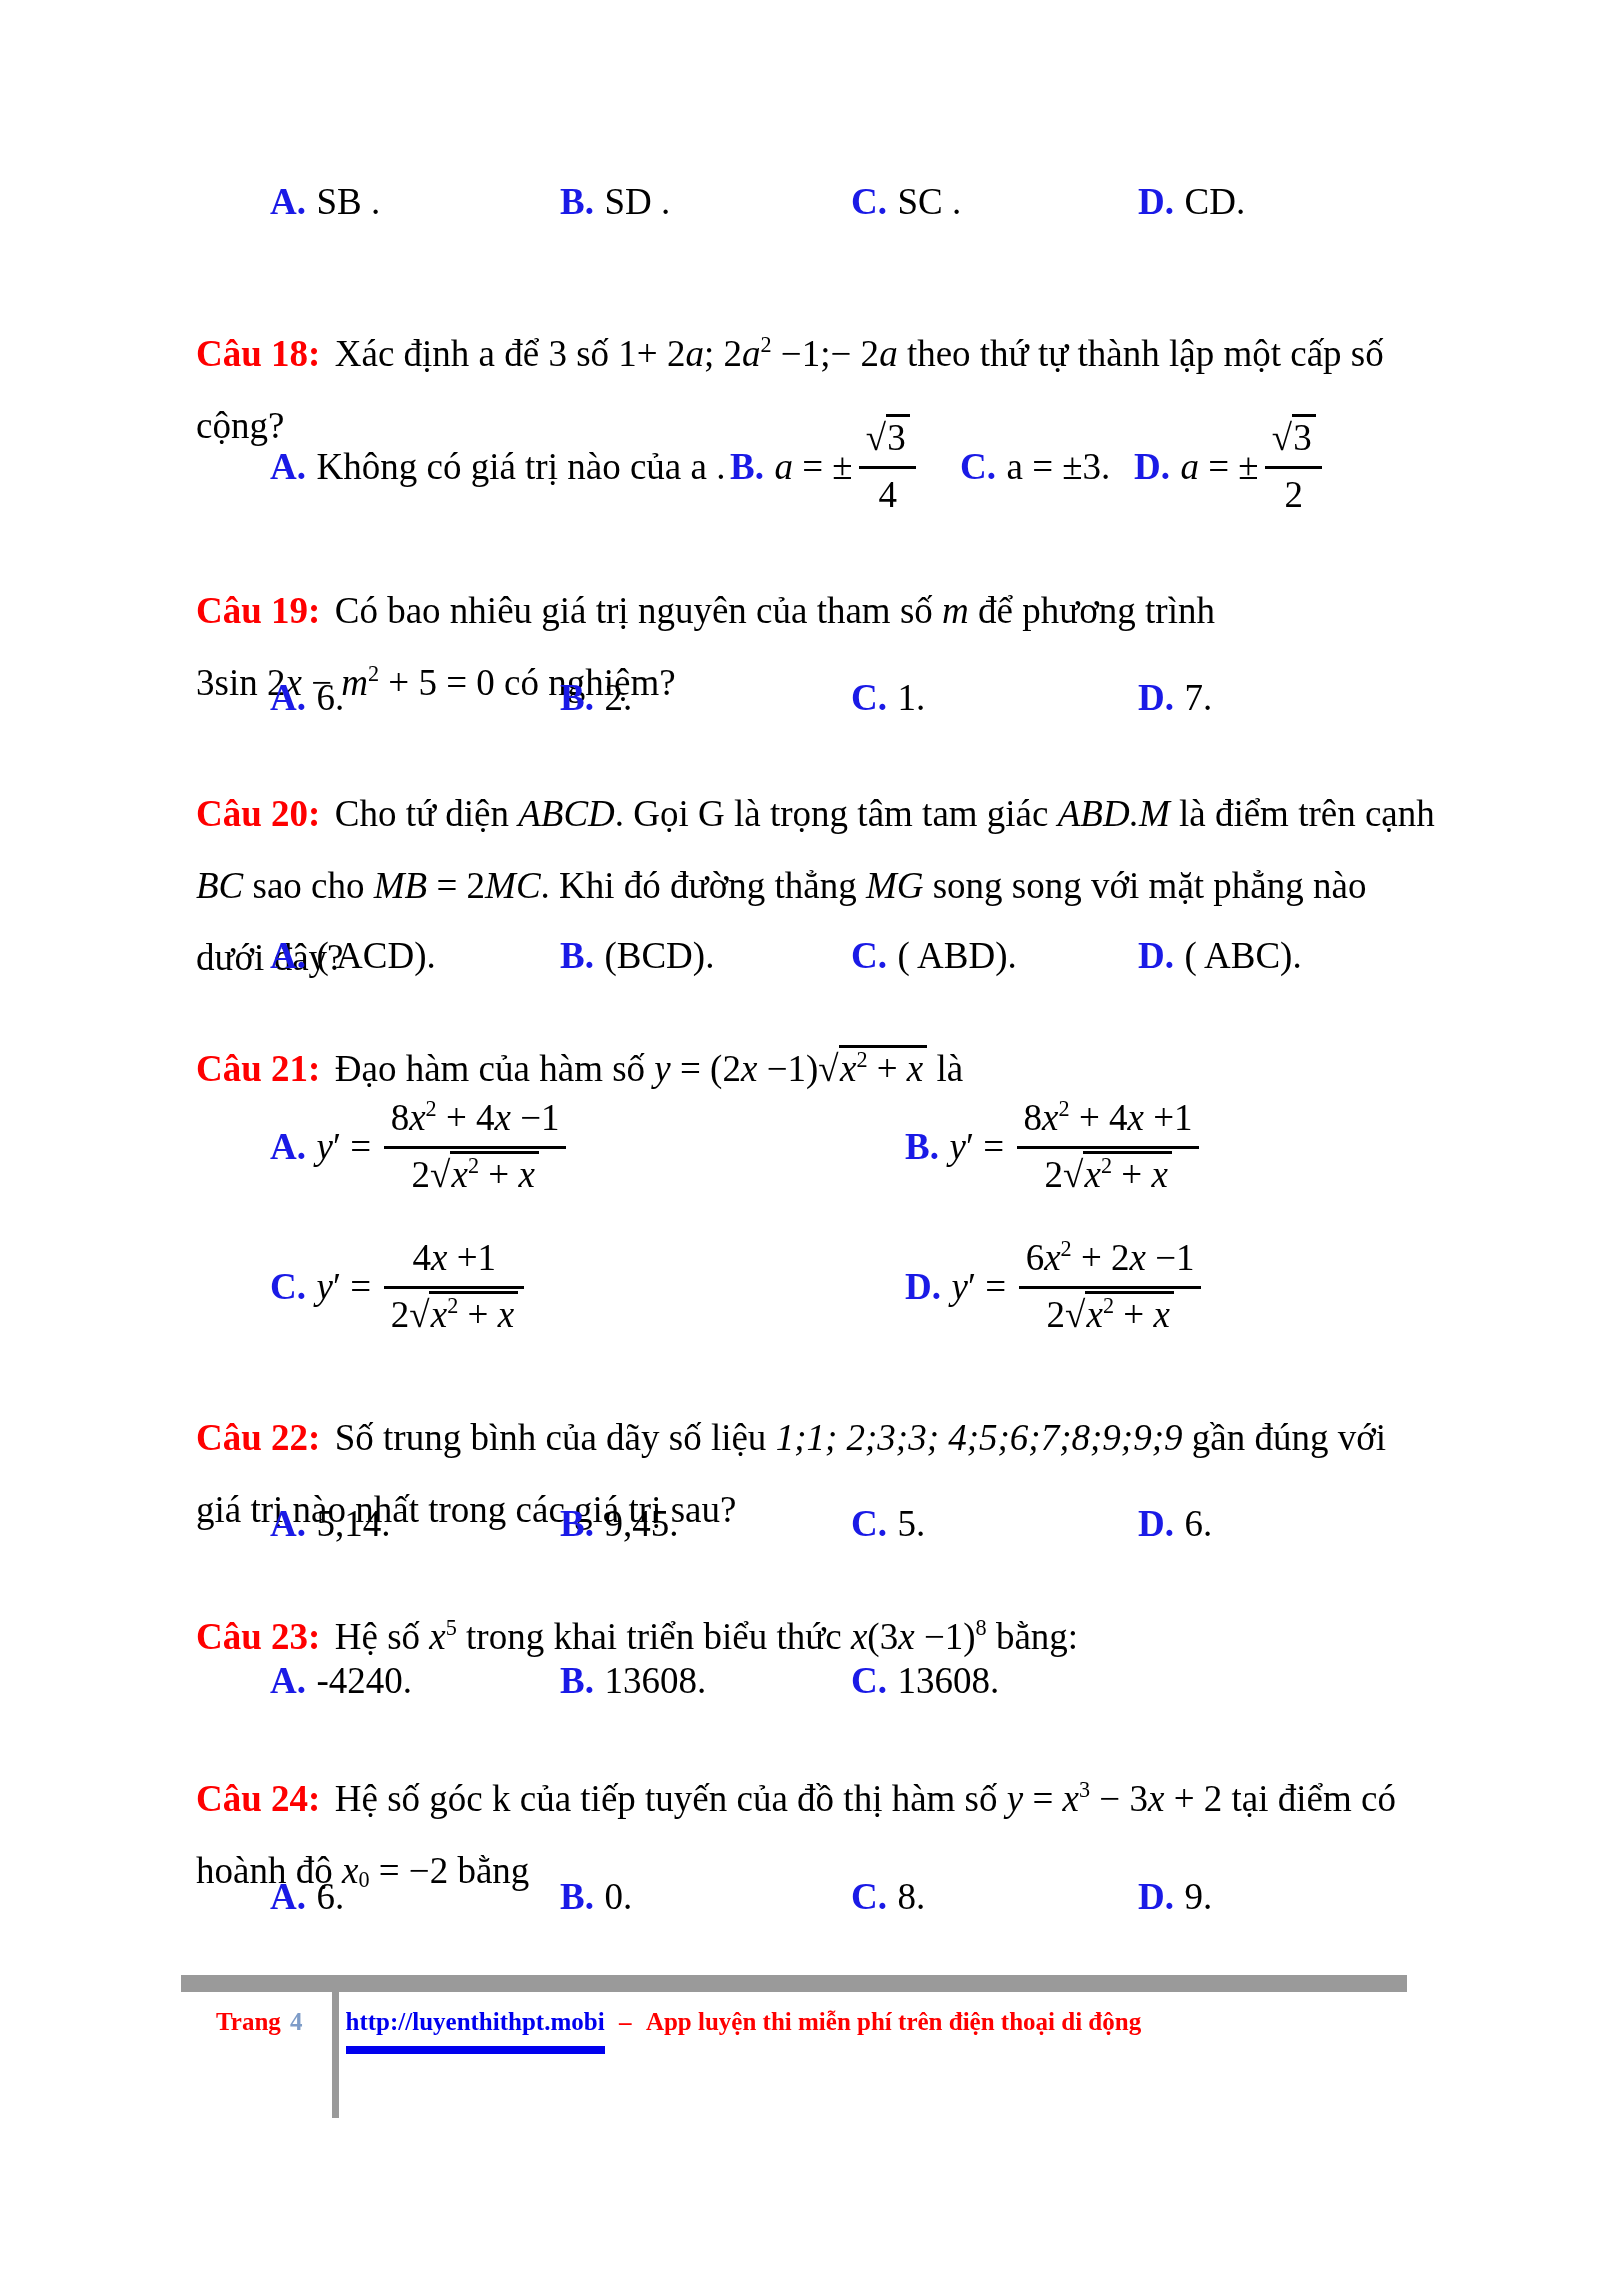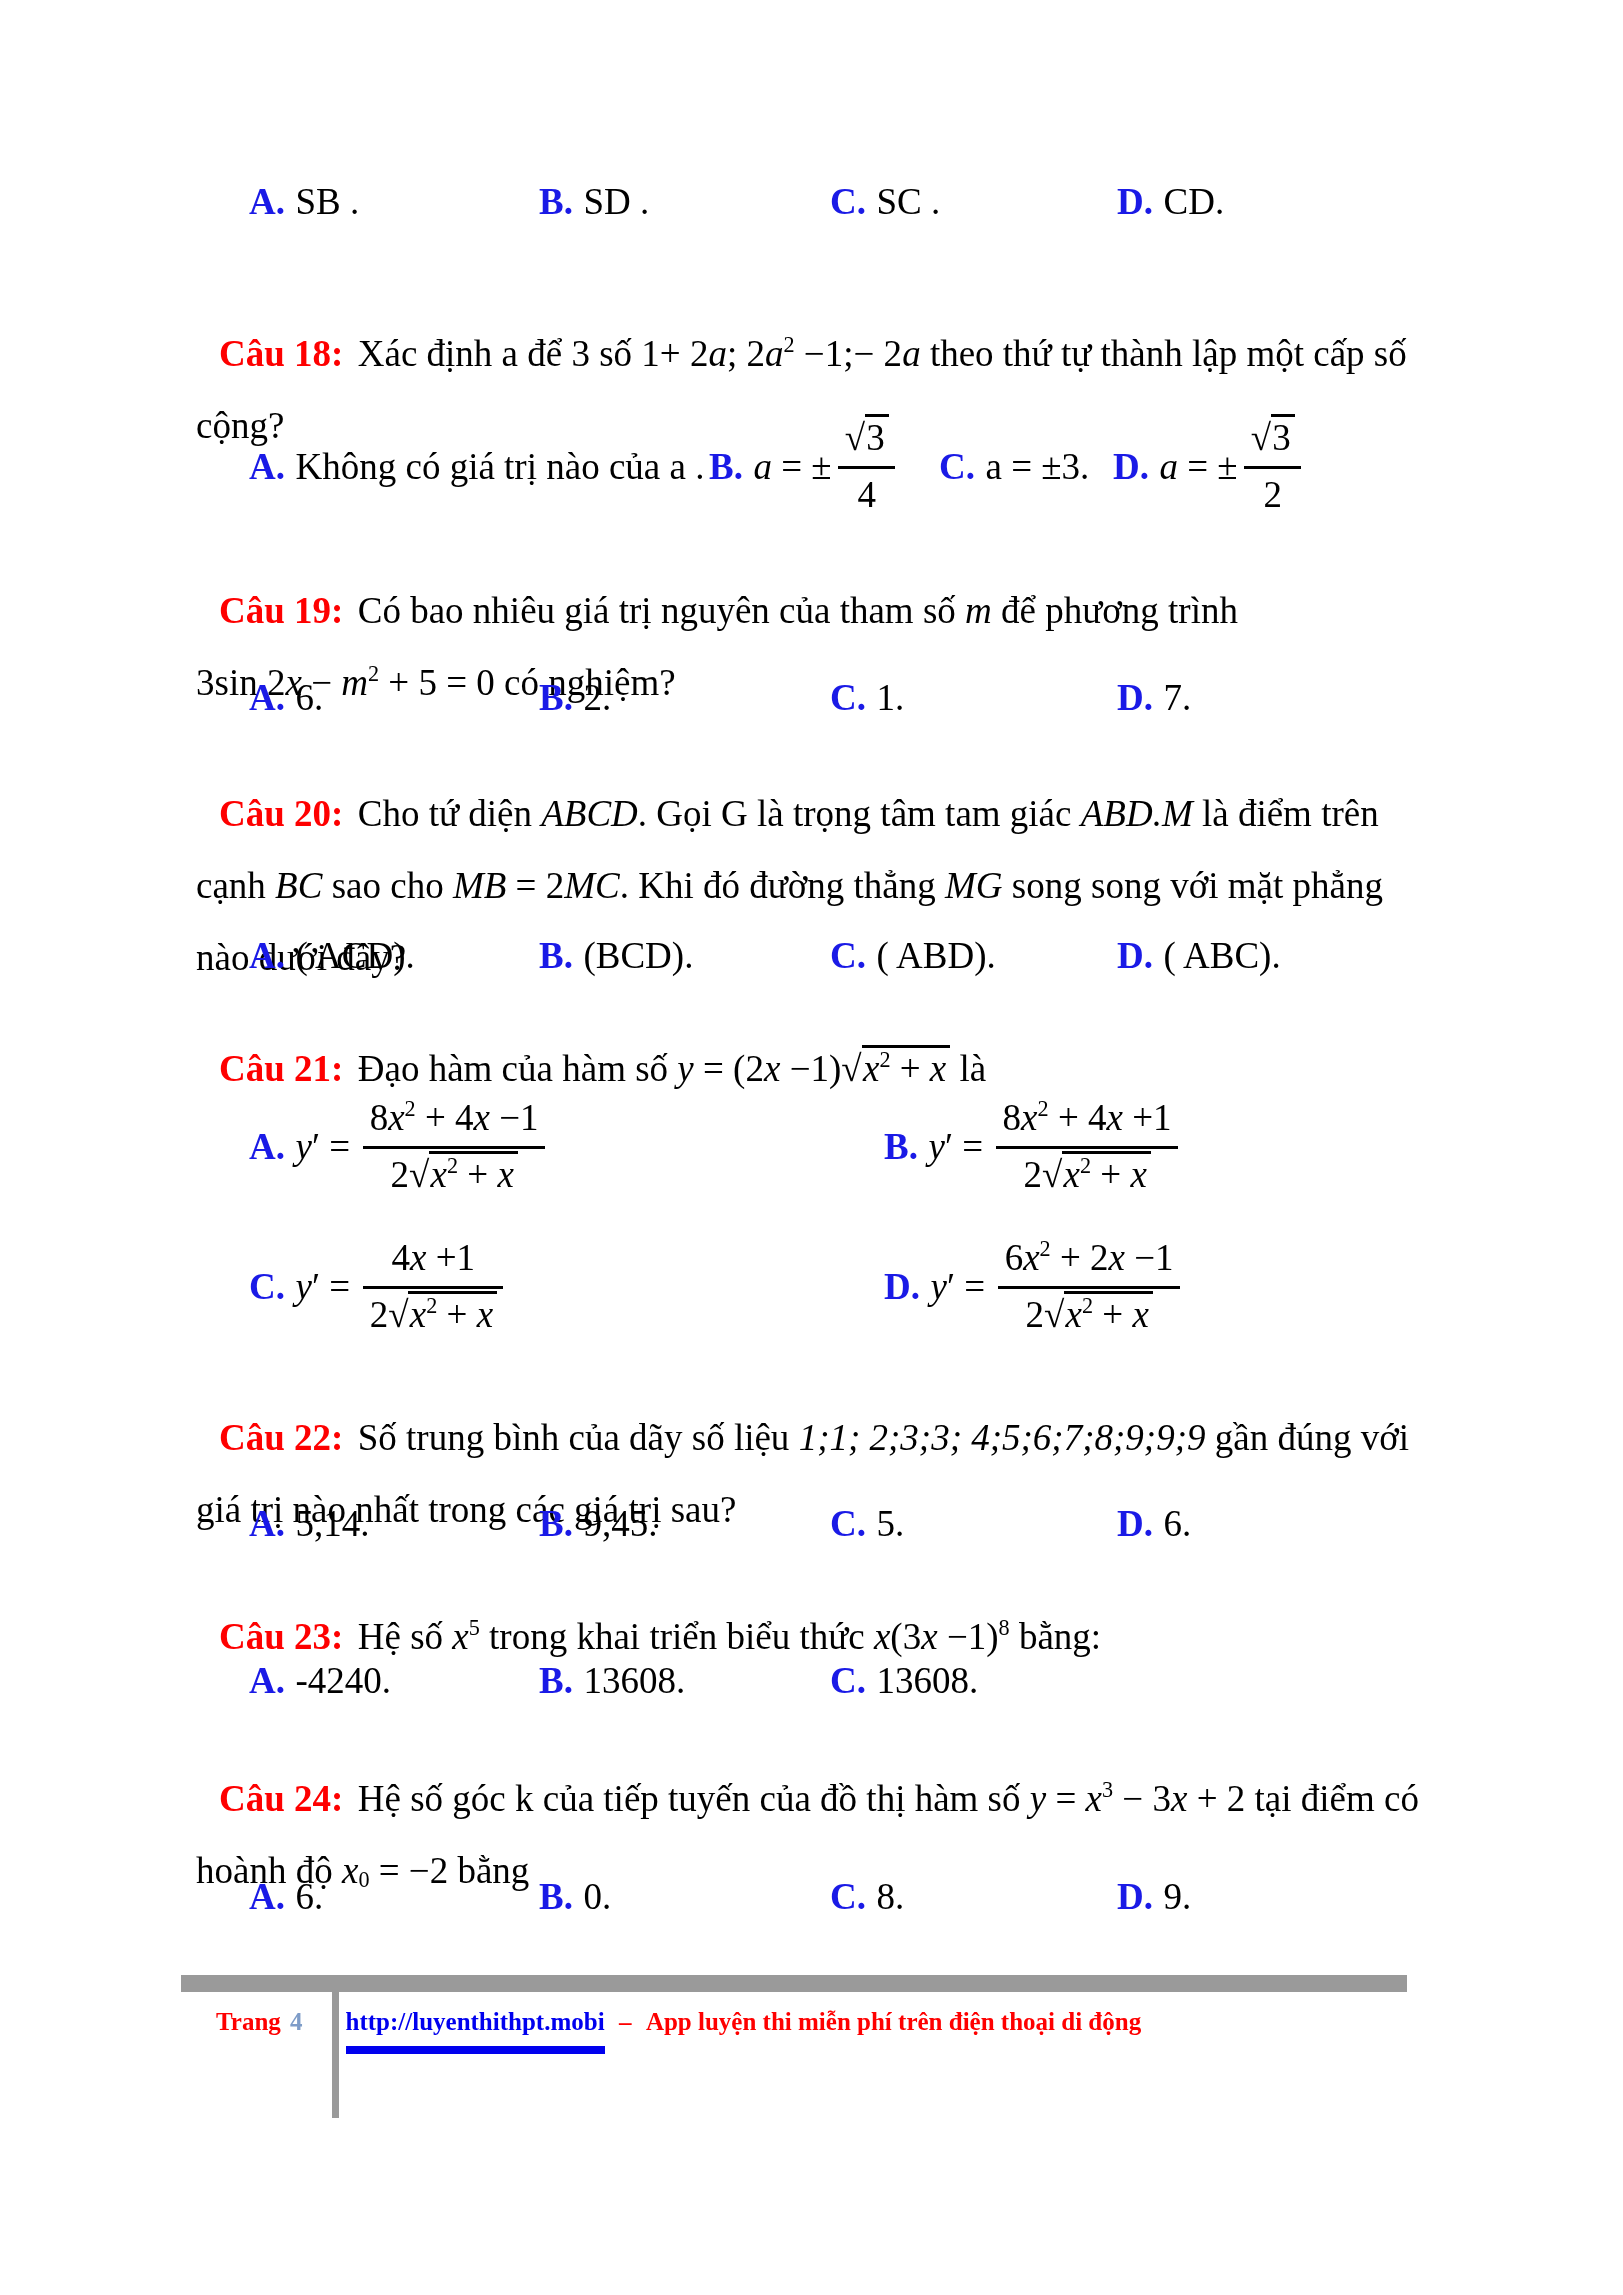--- a/index.html
+++ b/index.html
@@ -20,7 +20,7 @@
   sup{font-size:0.6em;vertical-align:0.65em;line-height:0;}
   sub{font-size:0.6em;vertical-align:-0.2em;line-height:0;}
   .opts{
-    position:absolute;left:187px;width:1256px;
+    position:absolute;left:208px;width:1256px;
     padding-left:62px;box-sizing:border-box;line-height:47px;
   }
   .grid4{display:grid;grid-template-columns:290px 291px 287px auto;}

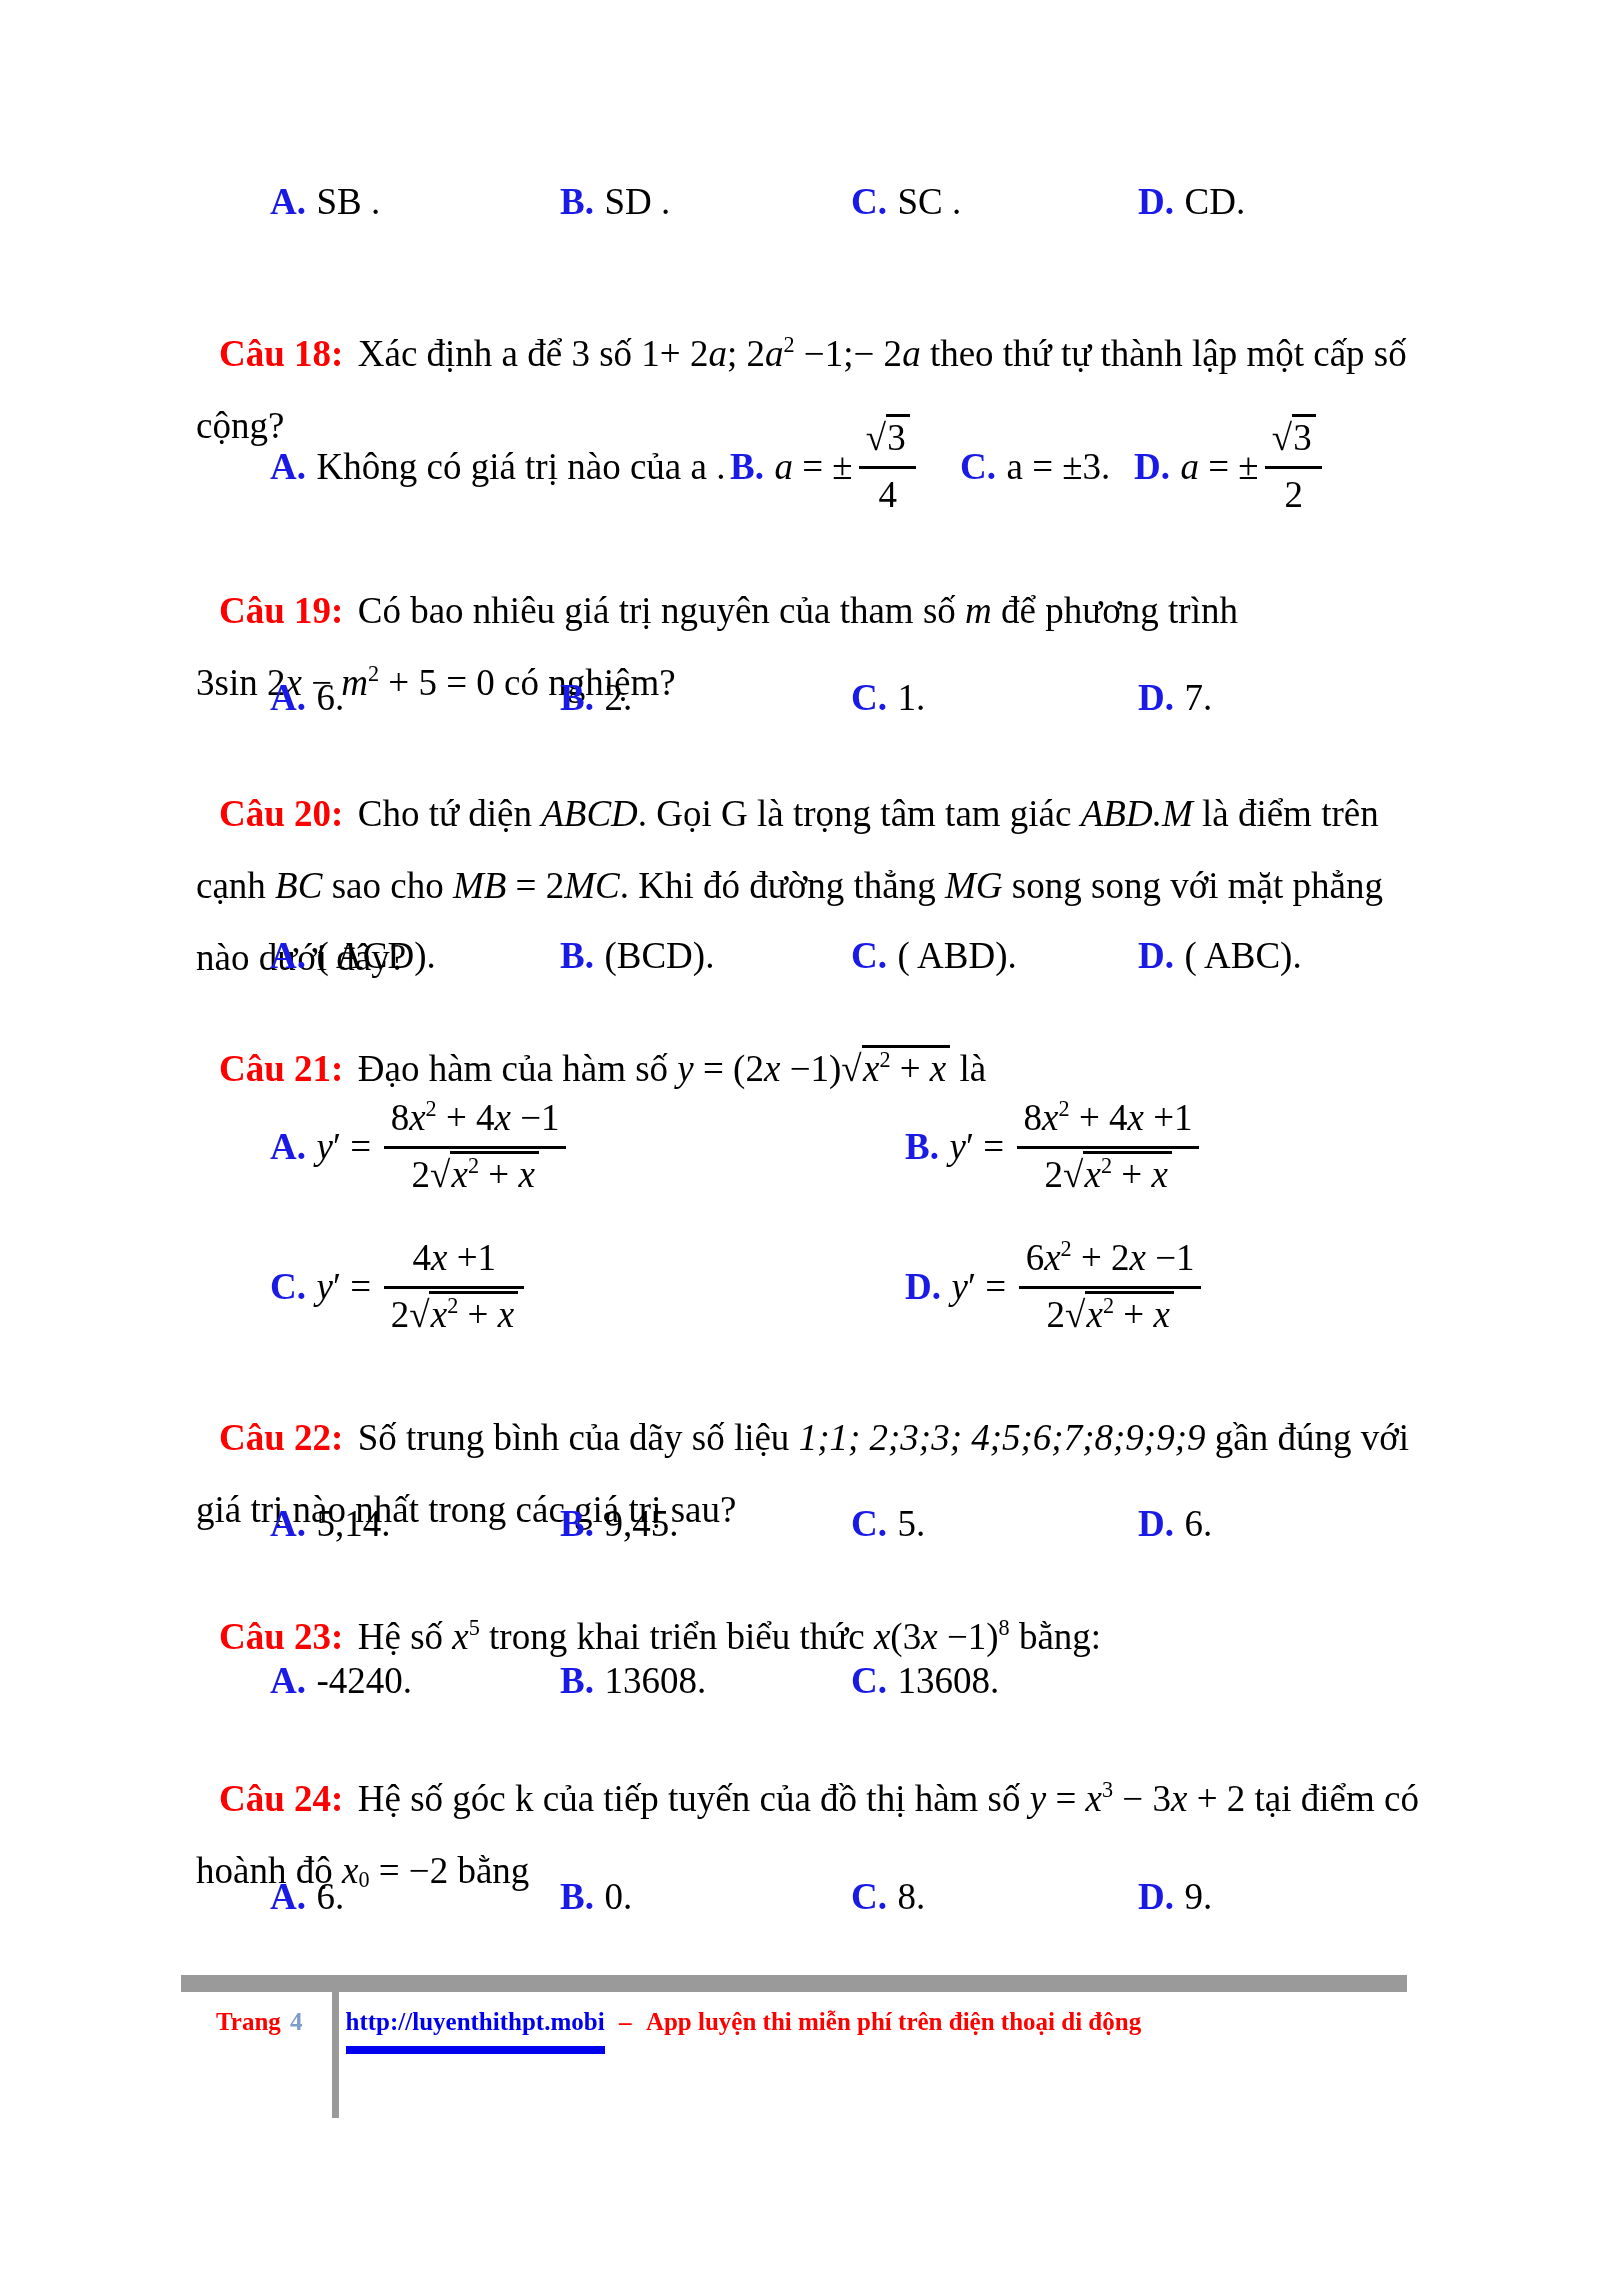--- a/index.html
+++ b/index.html
@@ -15,7 +15,7 @@
     position:absolute;left:196px;width:1243px;
     line-height:72px;text-align:left;
   }
-  .qlabel{color:var(--label-red,#fe0000);font-weight:bold;margin-right:14.4px;margin-left:23px;}
+  .qlabel{color:var(--label-red,#fe0000);font-weight:bold;margin-right:14.4px;}
   i{font-style:italic;}
   sup{font-size:0.6em;vertical-align:0.65em;line-height:0;}
   sub{font-size:0.6em;vertical-align:-0.2em;line-height:0;}

